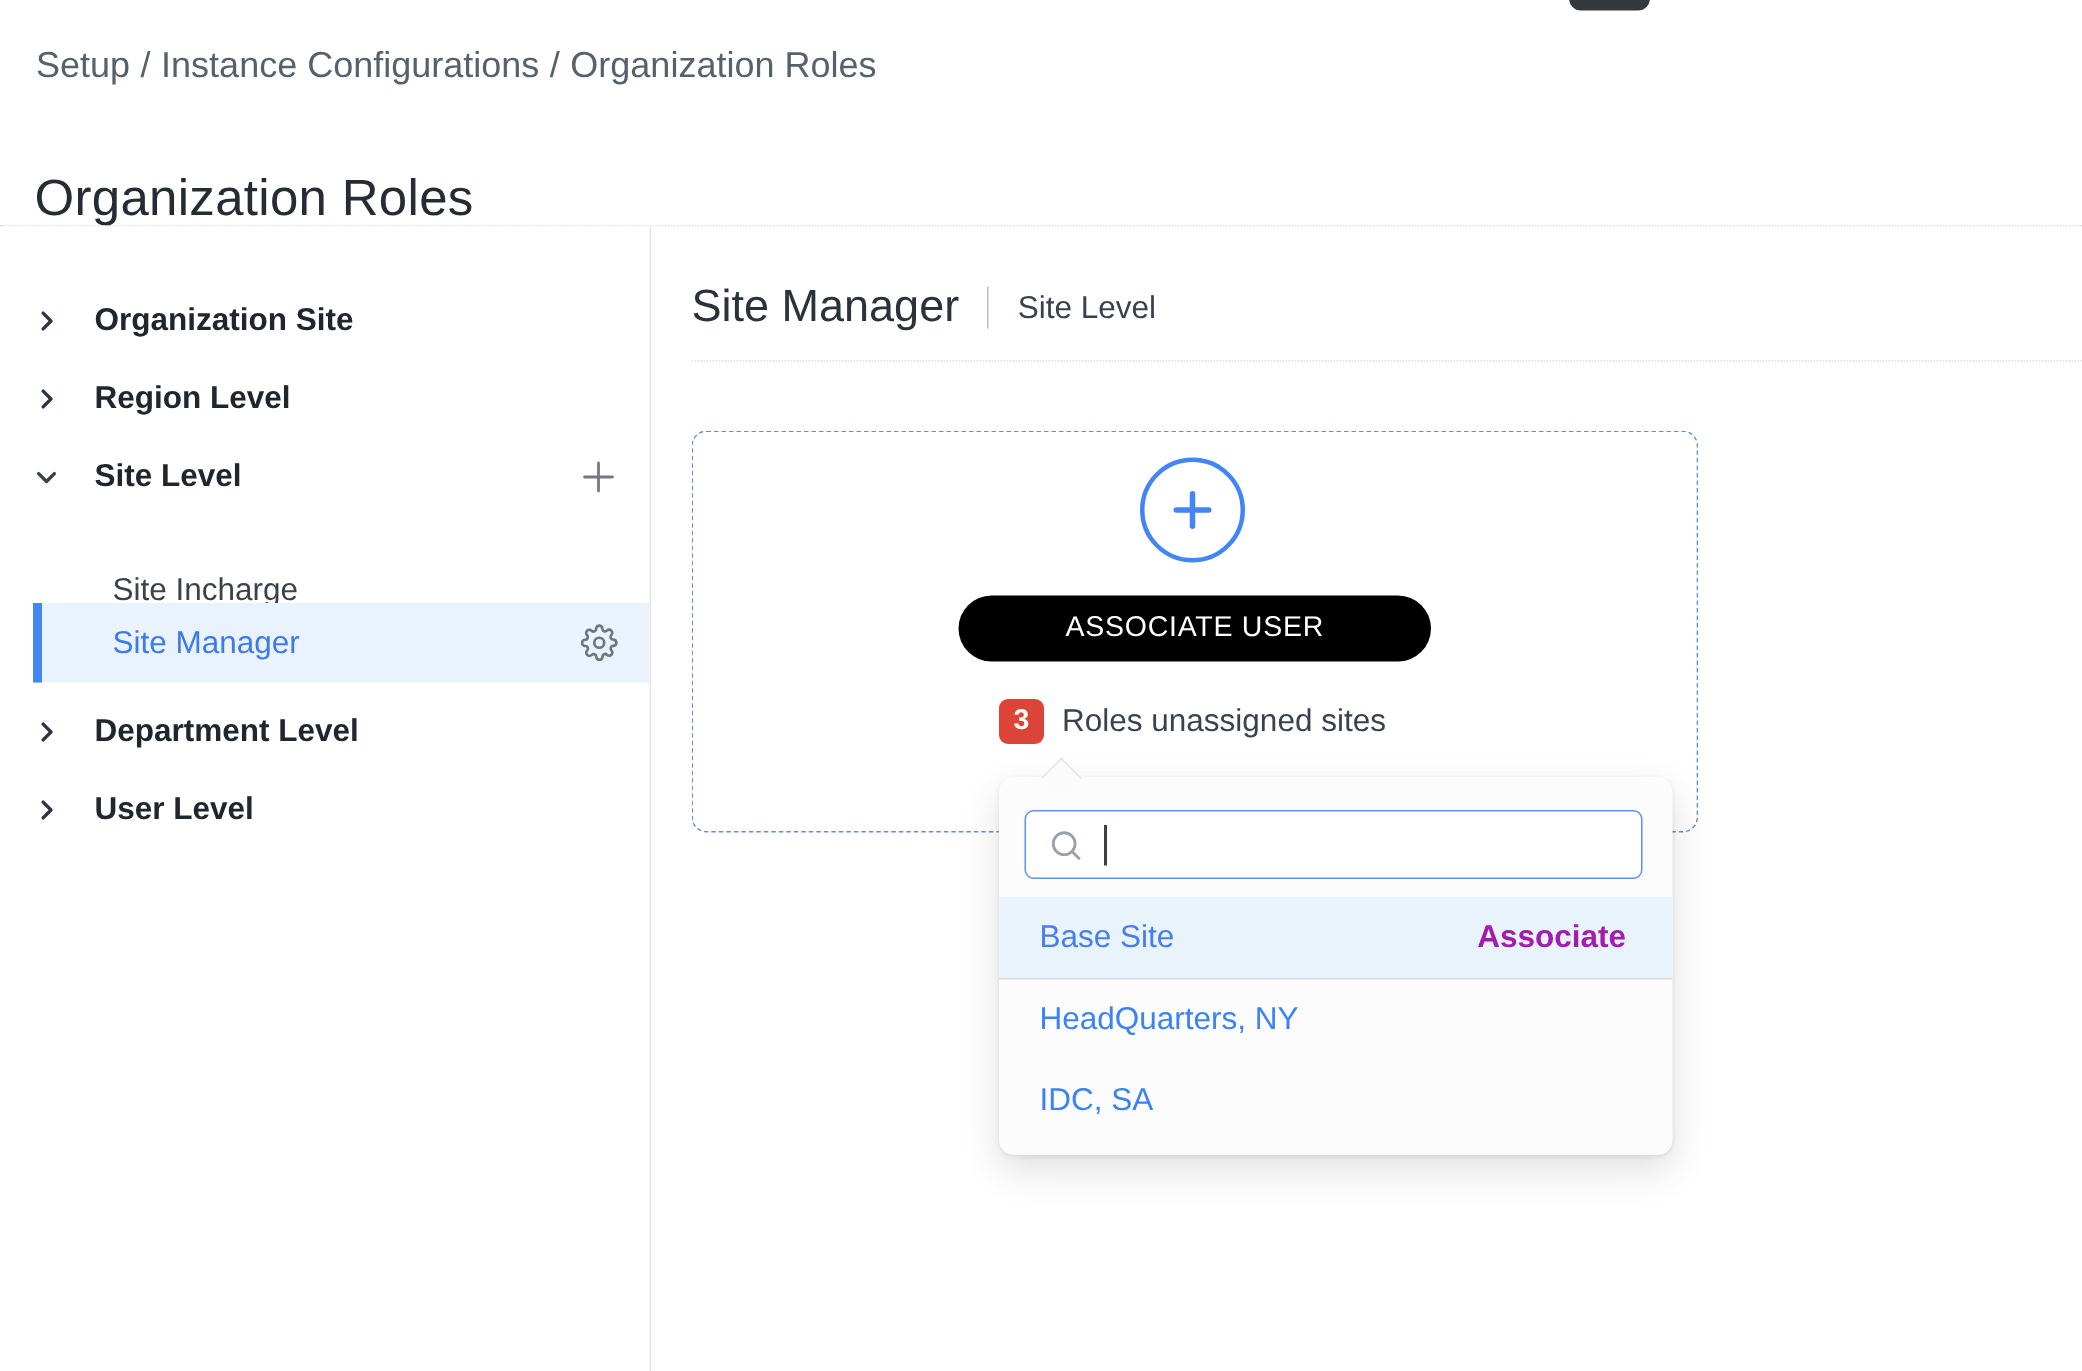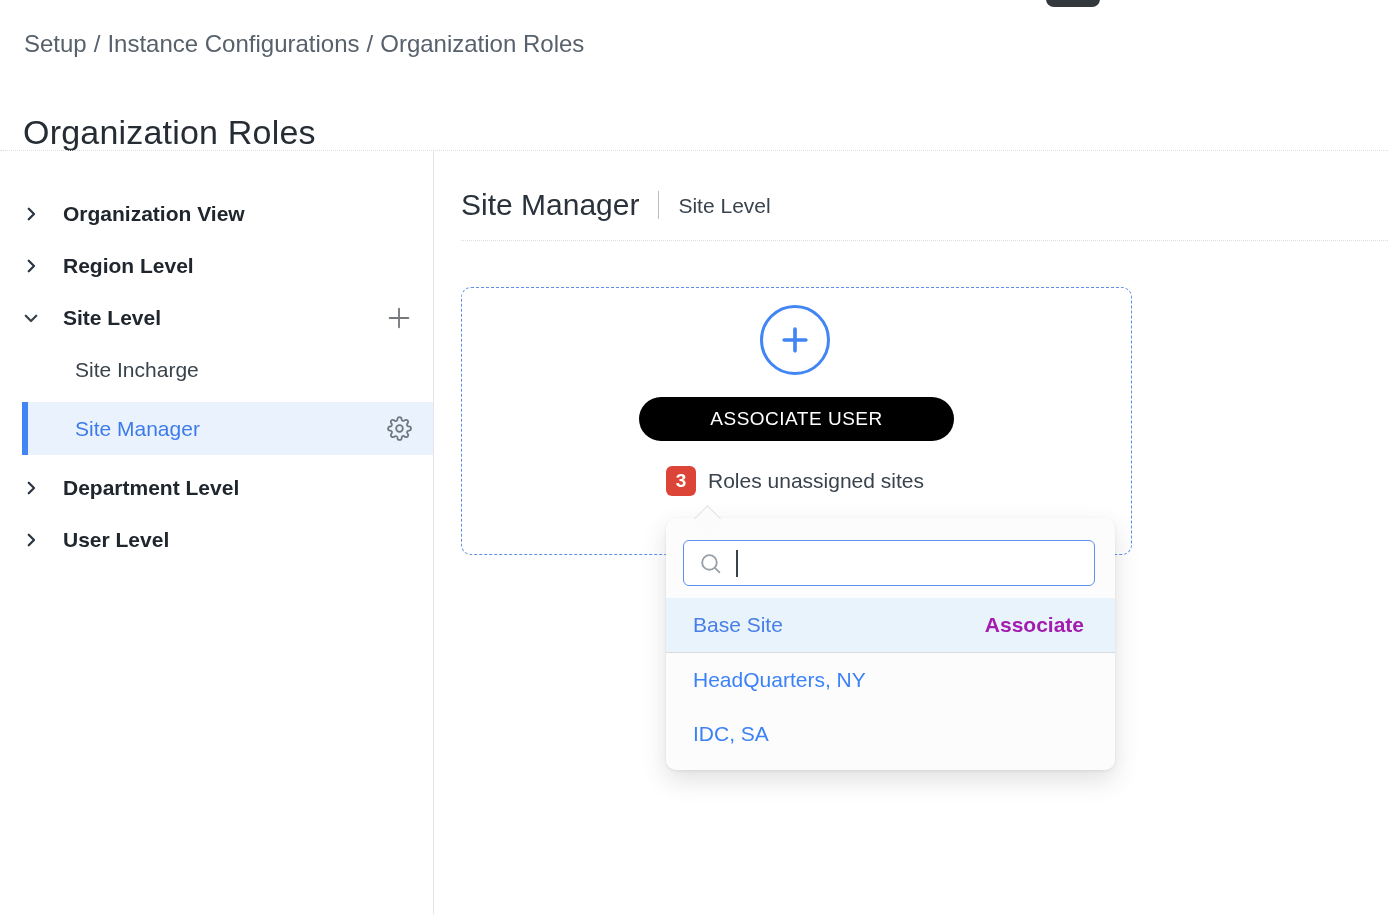--- a/index.html
+++ b/index.html
@@ -94,7 +94,7 @@
           <polyline points="9 5 16 12 9 19"></polyline>
         </svg>
     </span>
-    <span class="lbl">Organization View</span>
+    <span class="lbl">Organization Site</span>
   </div>
 
   <div class="tree-row" style="top:97px">

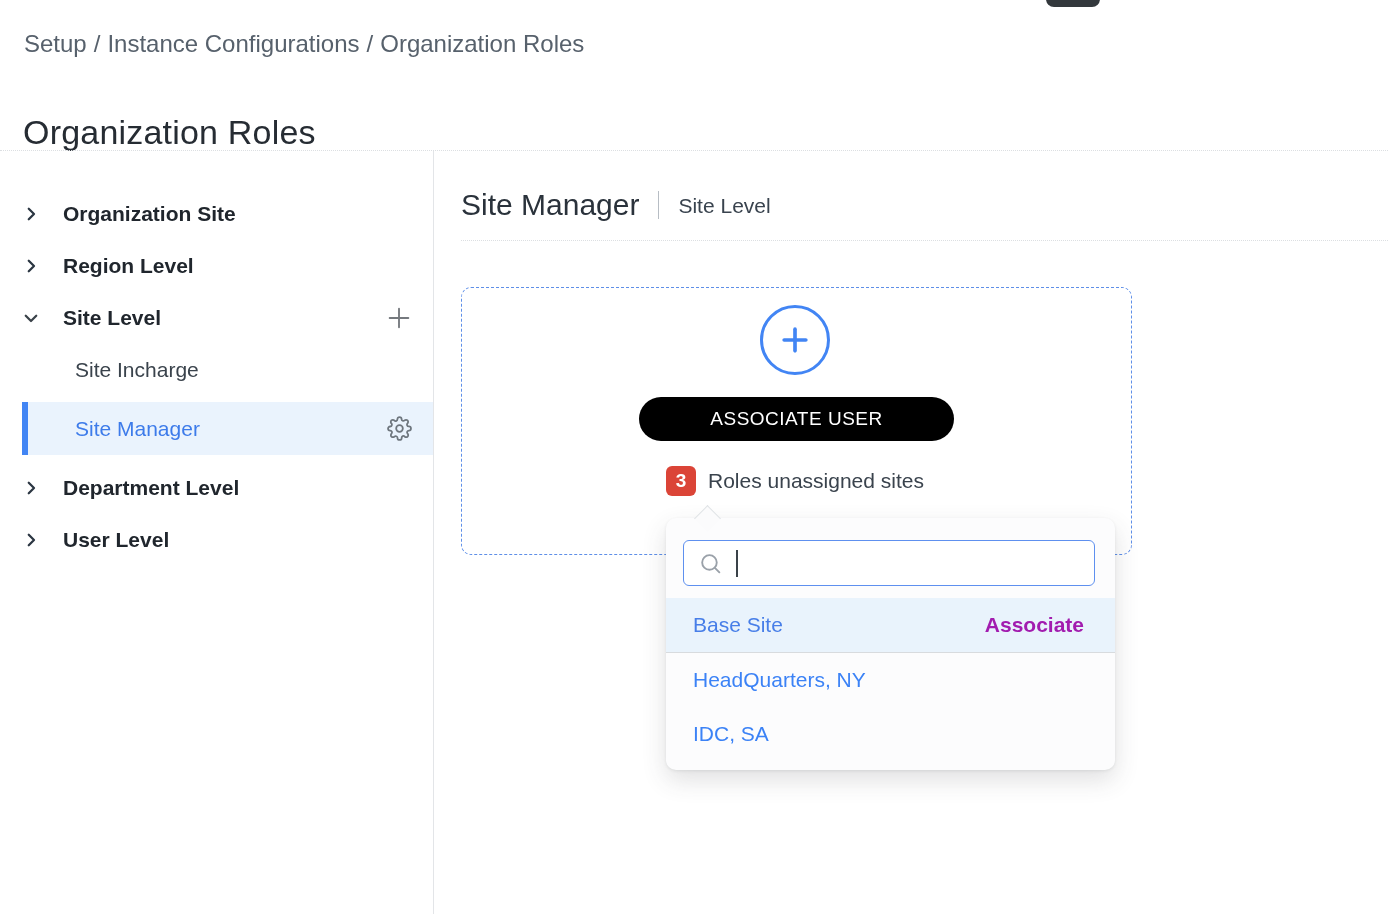--- a/index.html
+++ b/index.html
@@ -24,7 +24,7 @@
   .tree-row{position:absolute;left:0;width:100%;height:36px;display:flex;align-items:center;cursor:pointer;}
   .tree-row .chev{width:18px;height:18px;margin-left:22px;flex:none;display:flex;align-items:center;justify-content:center;}
   .tree-row .lbl{margin-left:23px;font-size:21px;font-weight:700;color:#20262d;}
-  .tree-child{position:absolute;left:0;width:100%;height:36px;display:flex;align-items:center;cursor:pointer;}
+  .tree-child{position:absolute;left:0;width:100%;height:36px;display:flex;align-items:center;cursor:pointer;margin-top:24px;}
   .tree-child .lbl{margin-left:75px;font-size:21px;font-weight:400;color:#3a434c;}
   .add-btn{position:absolute;right:20px;width:28px;height:28px;display:flex;align-items:center;
     justify-content:center;cursor:pointer;}

